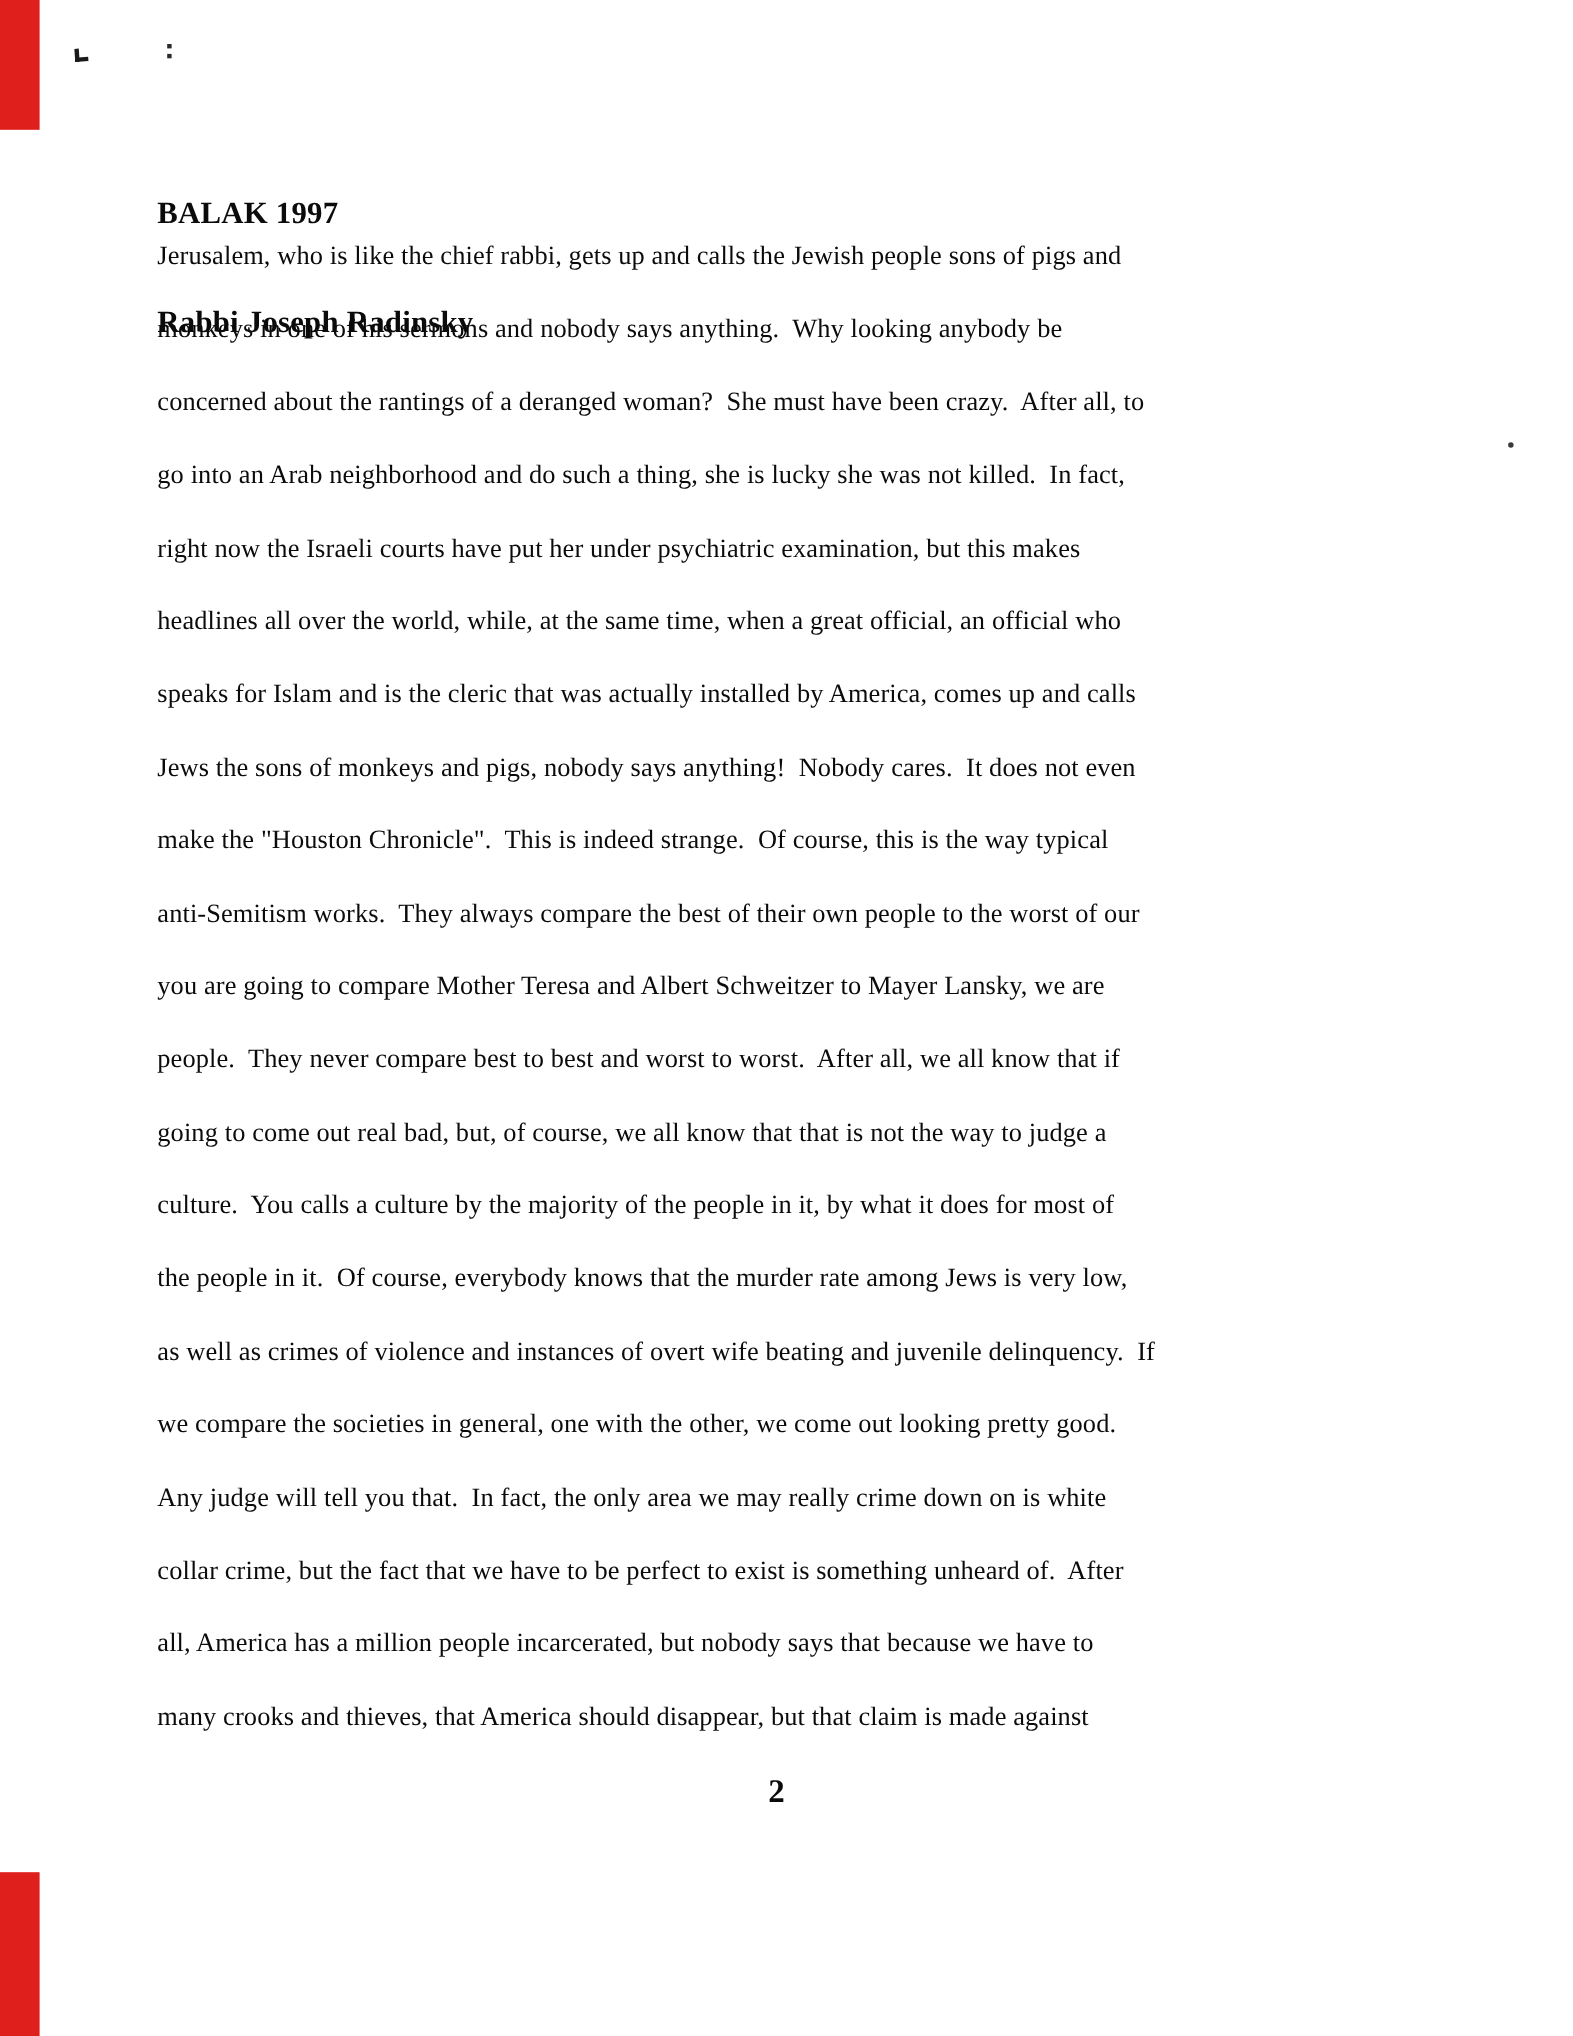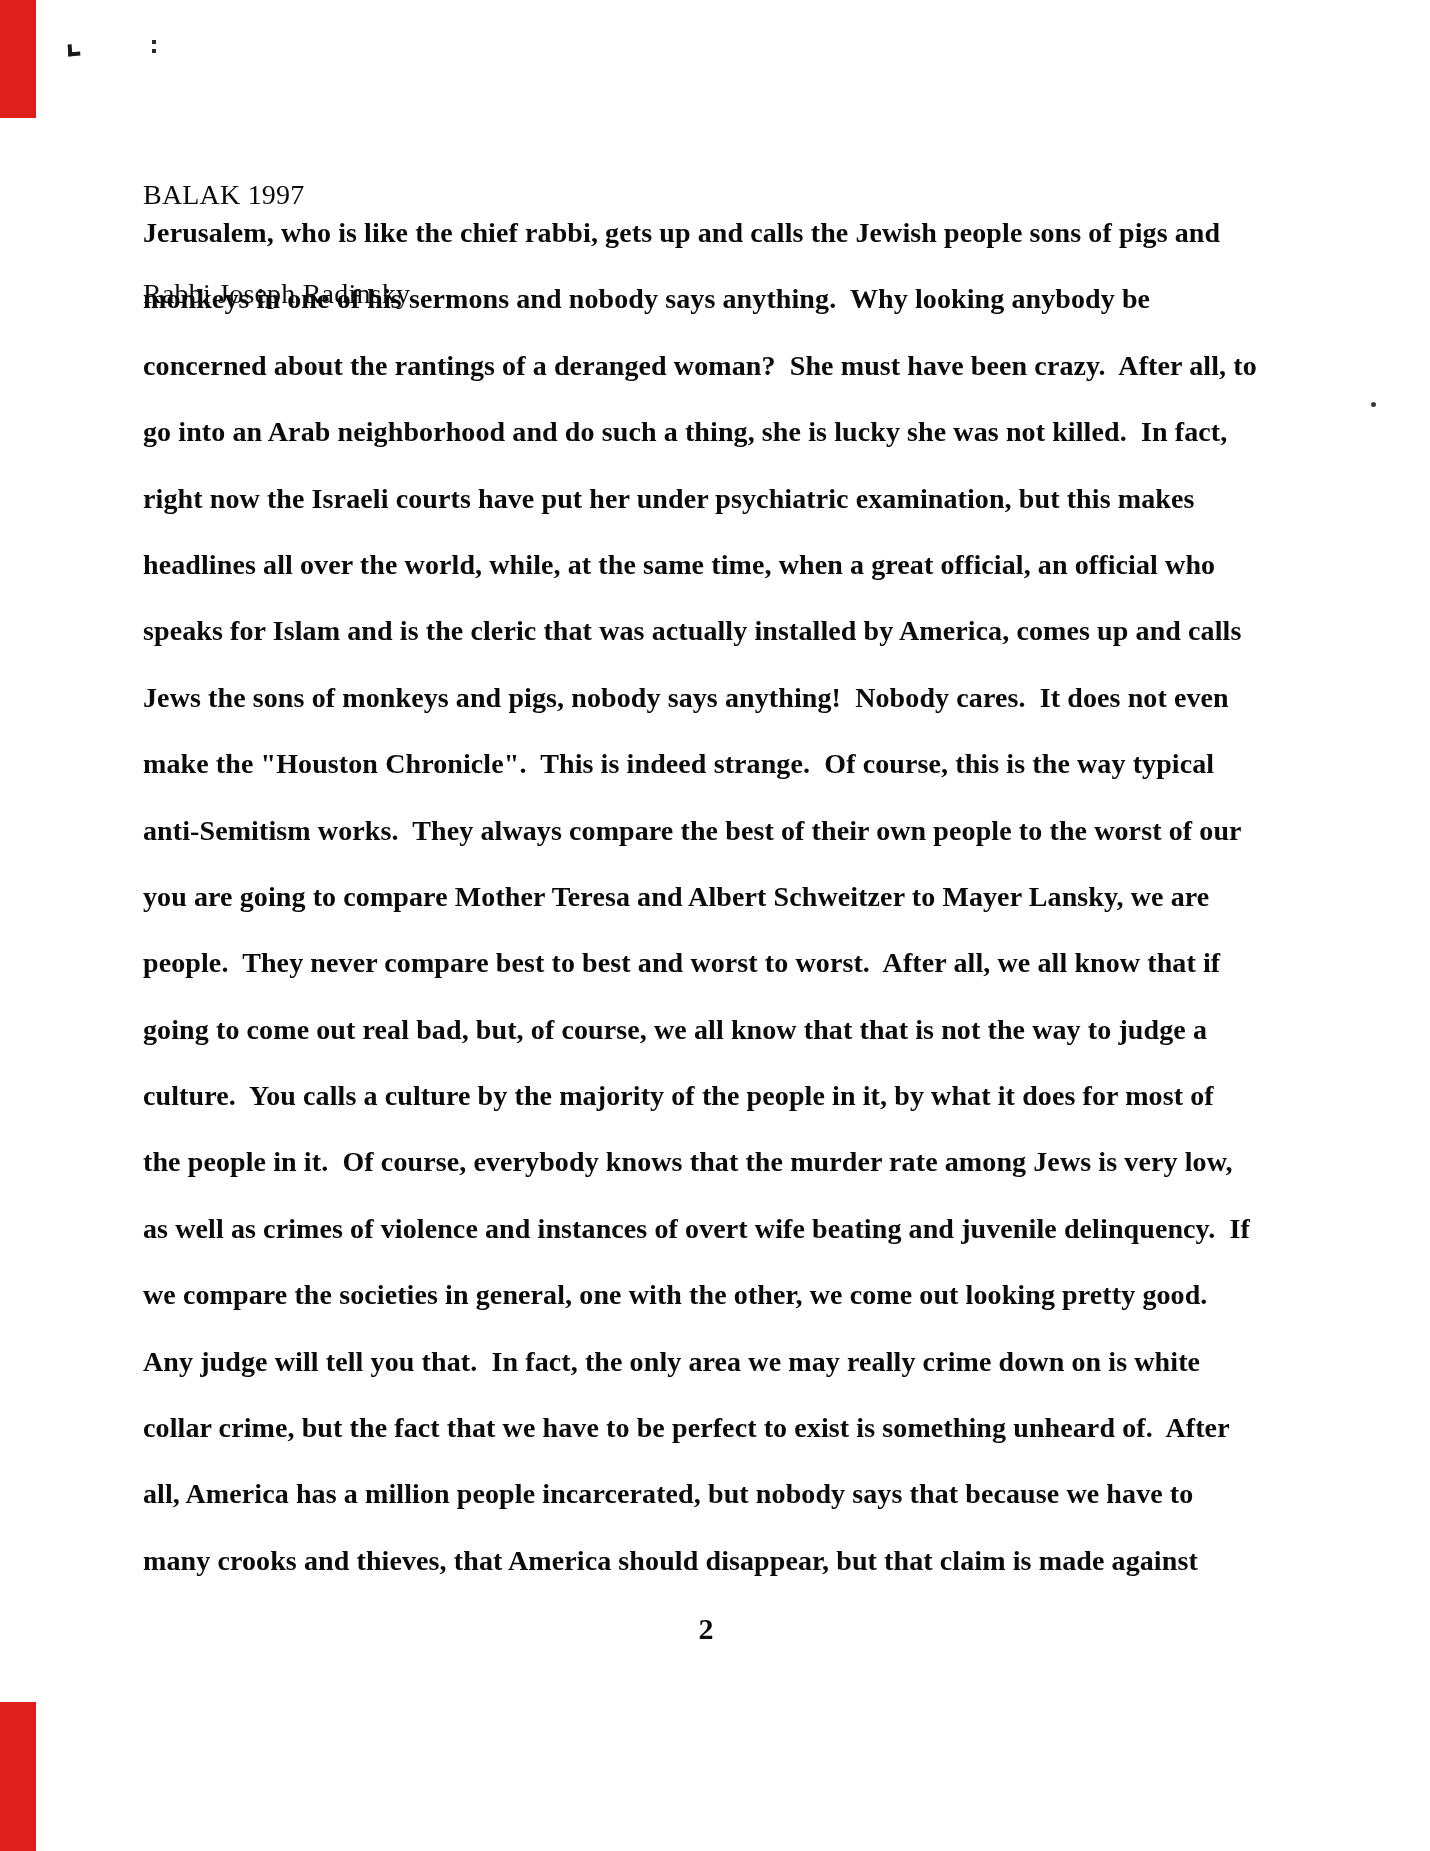--- a/index.html
+++ b/index.html
@@ -61,7 +61,7 @@
     left: 143px;
     top: 112px;
     font-size: 28px;
-    font-weight: normal;
+    font-weight: bold;
     line-height: 33px;
     white-space: pre;
     letter-spacing: 0.2px;

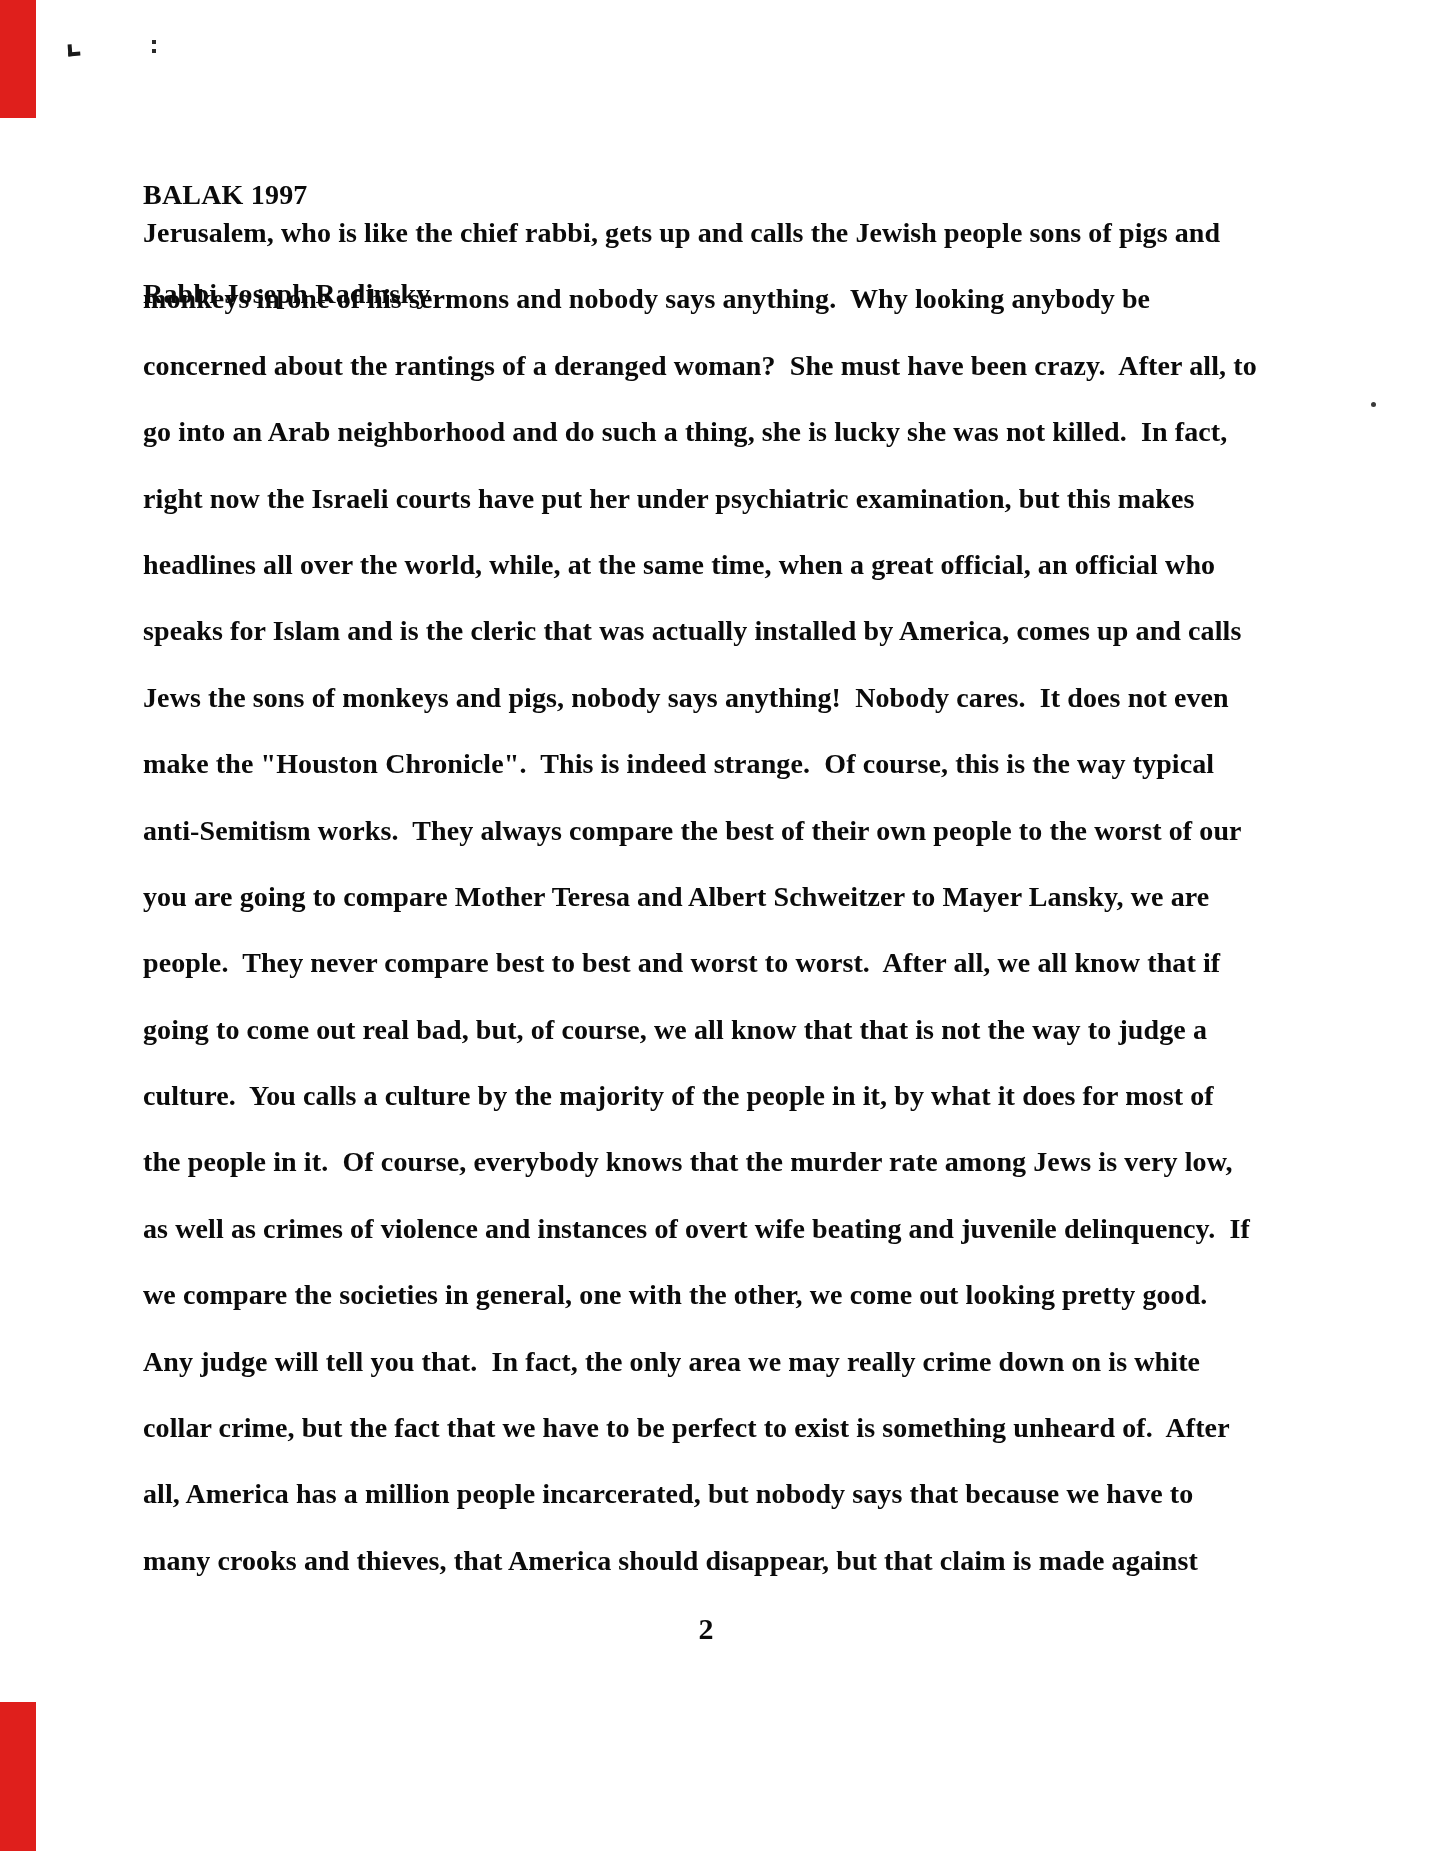--- a/index.html
+++ b/index.html
@@ -72,8 +72,8 @@
     left: 143px;
     top: 200px;
     width: 1240px;
-    font-size: 28px;
-    font-weight: bold;
+    font-size: 24px;
+    font-weight: normal;
     letter-spacing: 0.1px;
   }
   .doc-body .text-line {

